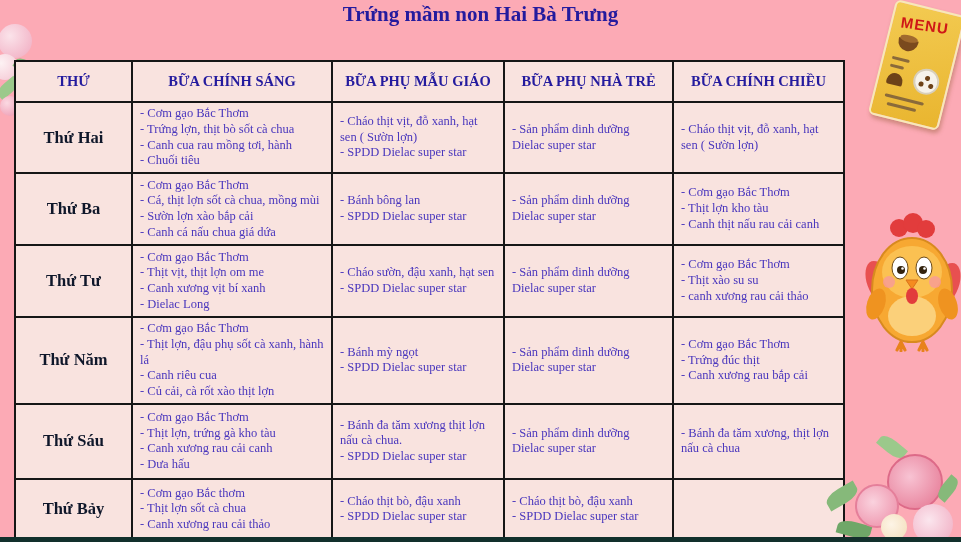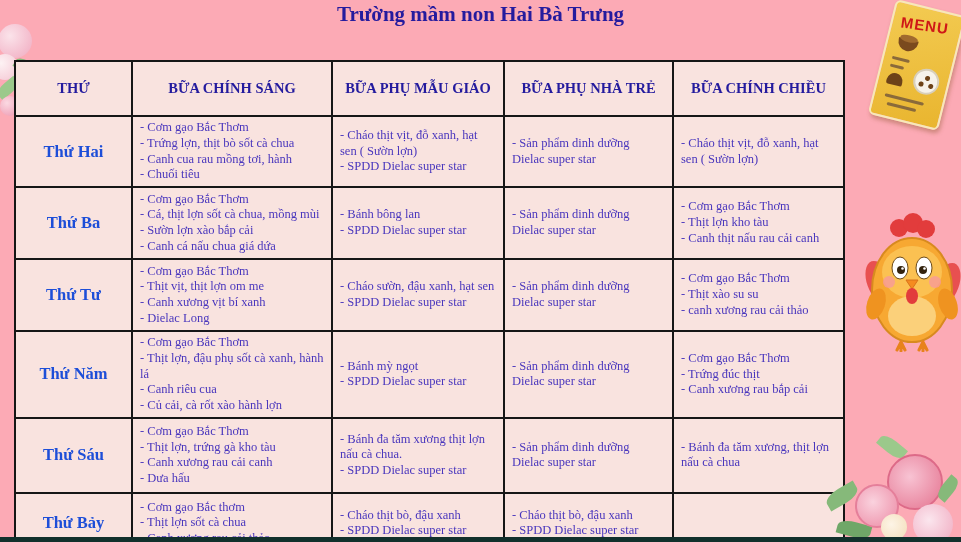--- a/index.html
+++ b/index.html
@@ -128,7 +128,7 @@
   </div>
 
   <div class="title-wrap">
-    <div class="title-line">Trường mầm non Hai Bà Trưng</div>
+    <div class="title-line">Trứng mầm non Hai Bà Trưng</div>
   </div>
 
   <table class="menu-table">

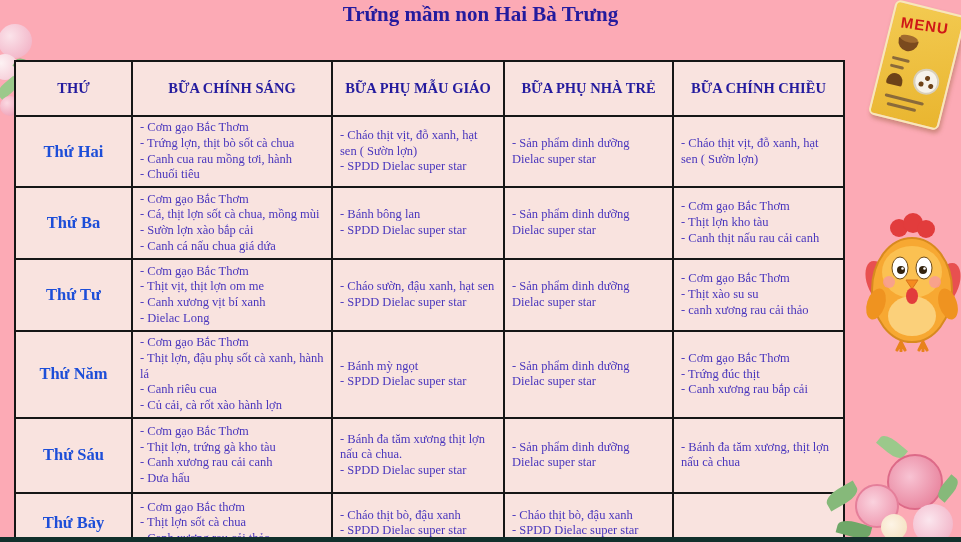--- a/index.html
+++ b/index.html
@@ -28,7 +28,7 @@
     background: #f9e3df;
     vertical-align: middle;
   }
-  .menu-table thead tr { height: 55px; margin-left: 36px; }
+  .menu-table thead tr { height: 41px; margin-left: 36px; }
   .menu-table th {
     color: #241b9e; font-weight: bold; font-size: 14.5px;
     text-align: center; padding: 2px 4px;

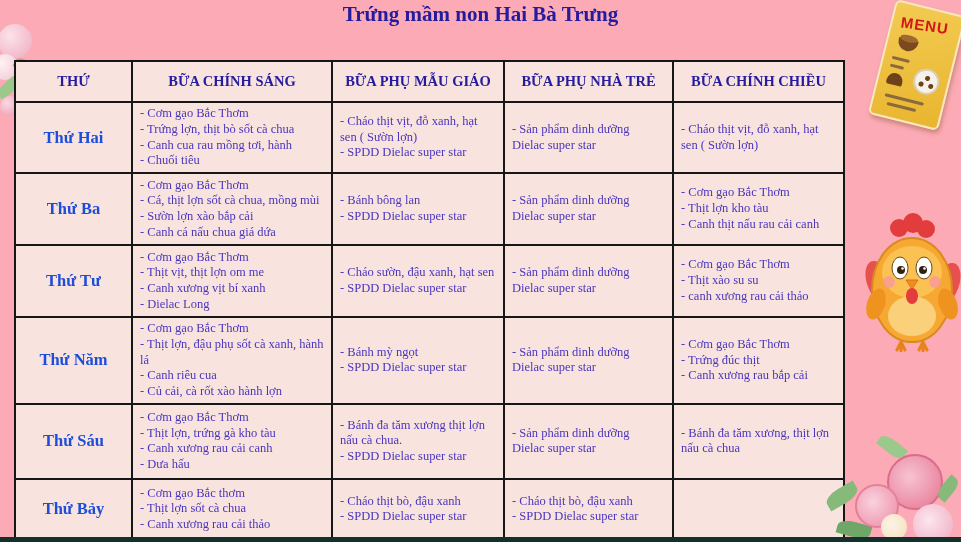--- a/index.html
+++ b/index.html
@@ -34,7 +34,7 @@
     text-align: center; padding: 2px 4px;
   }
   .day-cell {
-    color: #1d4ed8; font-weight: bold; font-size: 16.5px;
+    color: #0f172a; font-weight: bold; font-size: 16.5px;
     text-align: center; padding: 2px;
   }
   .menu-cell { padding: 3px 7px; }

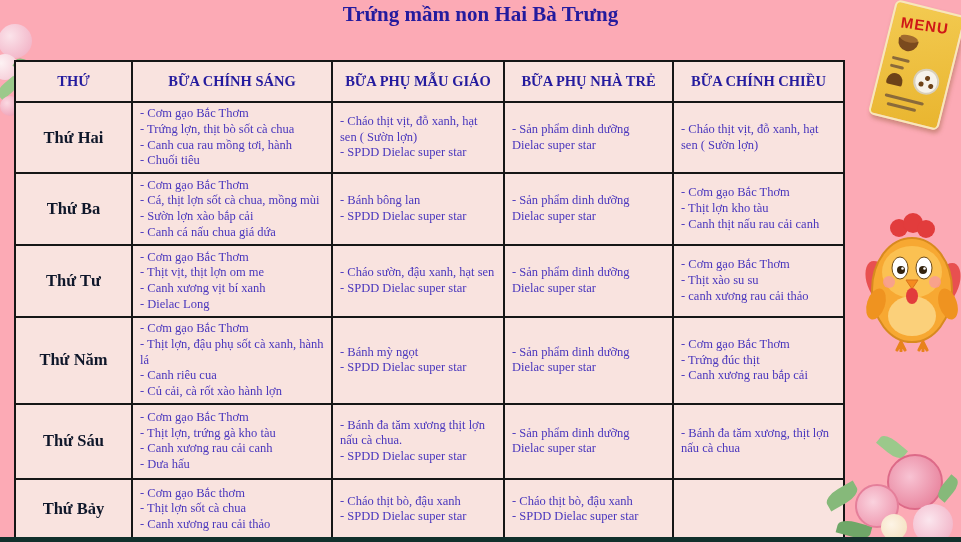--- a/index.html
+++ b/index.html
@@ -216,7 +216,7 @@
             <div class="line">- Cơm gạo Bắc Thơm</div>
             <div class="line">- Thịt lợn, đậu phụ sốt cà xanh, hành lá</div>
             <div class="line">- Canh riêu cua</div>
-            <div class="line">- Củ cải, cà rốt xào hành lợn</div>
+            <div class="line">- Củ cải, cà rốt xào thịt lợn</div>
           </td>
           <td class="menu-cell">
             <div class="line">- Bánh mỳ ngọt</div>

